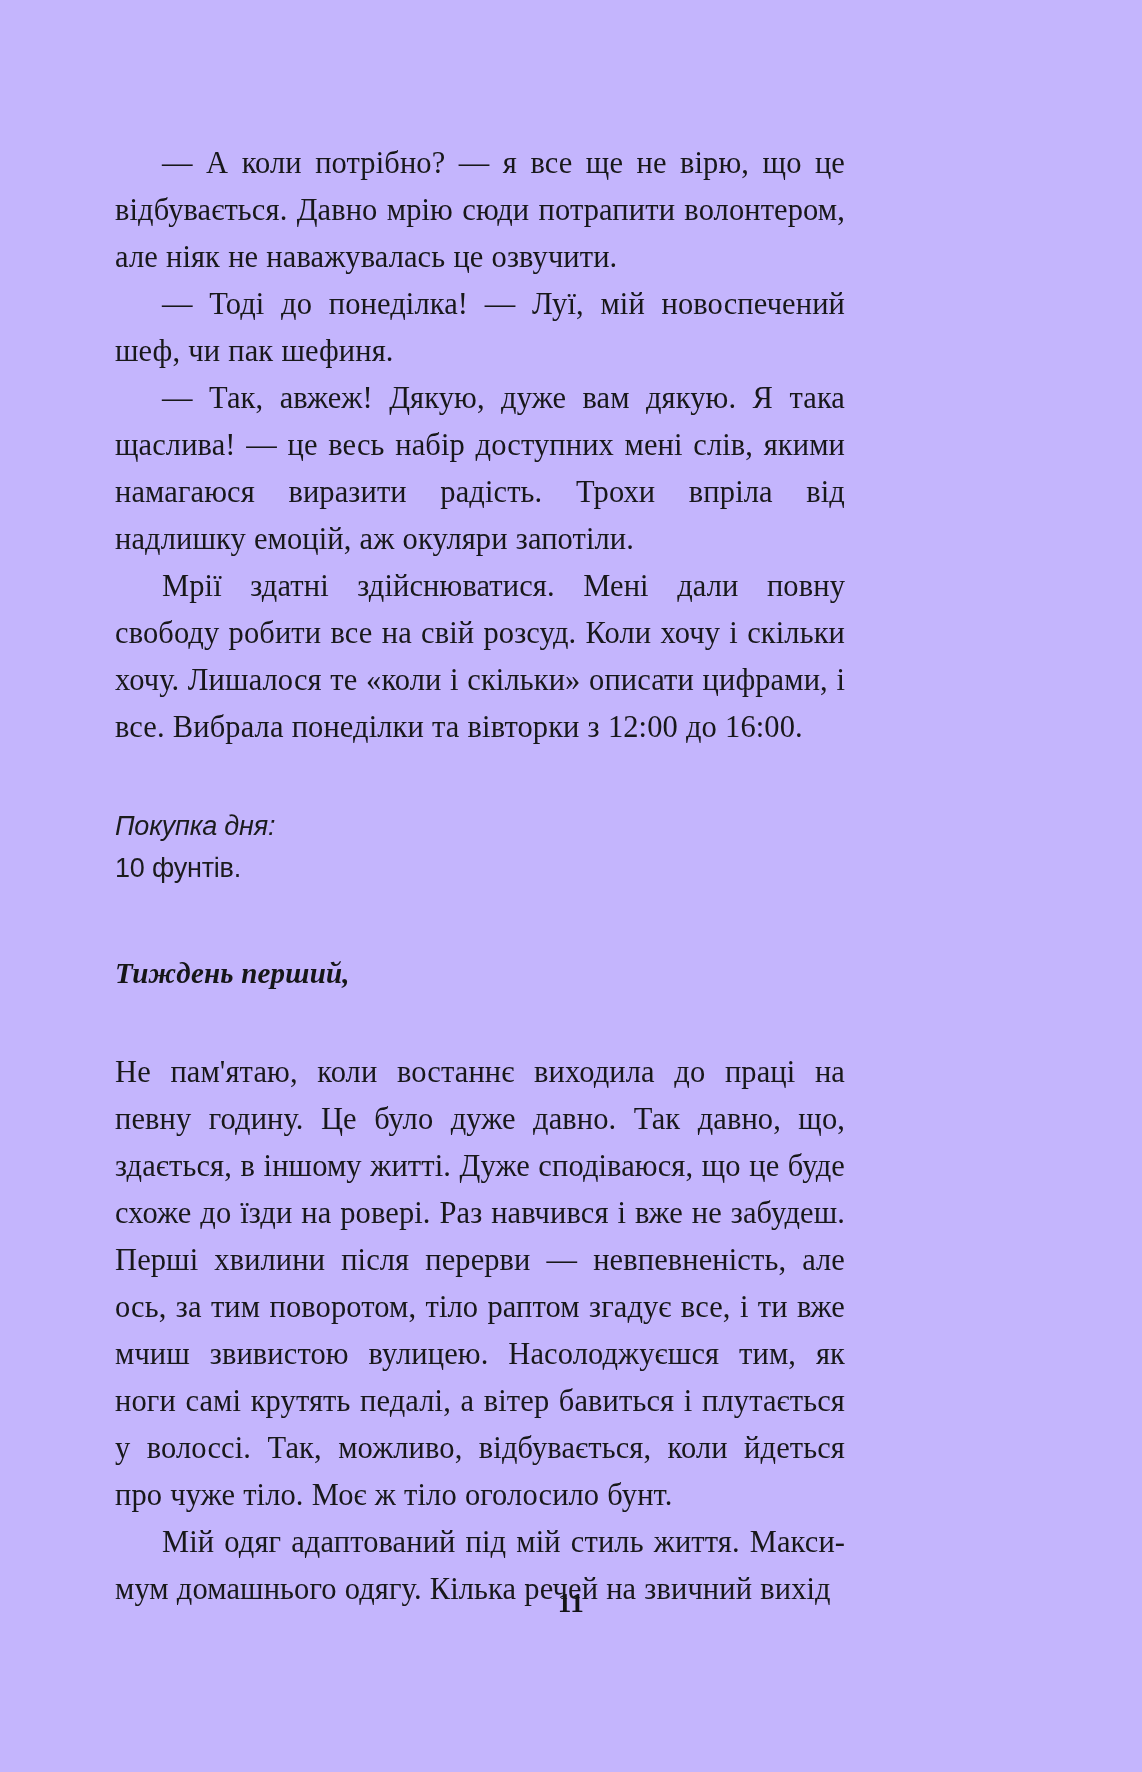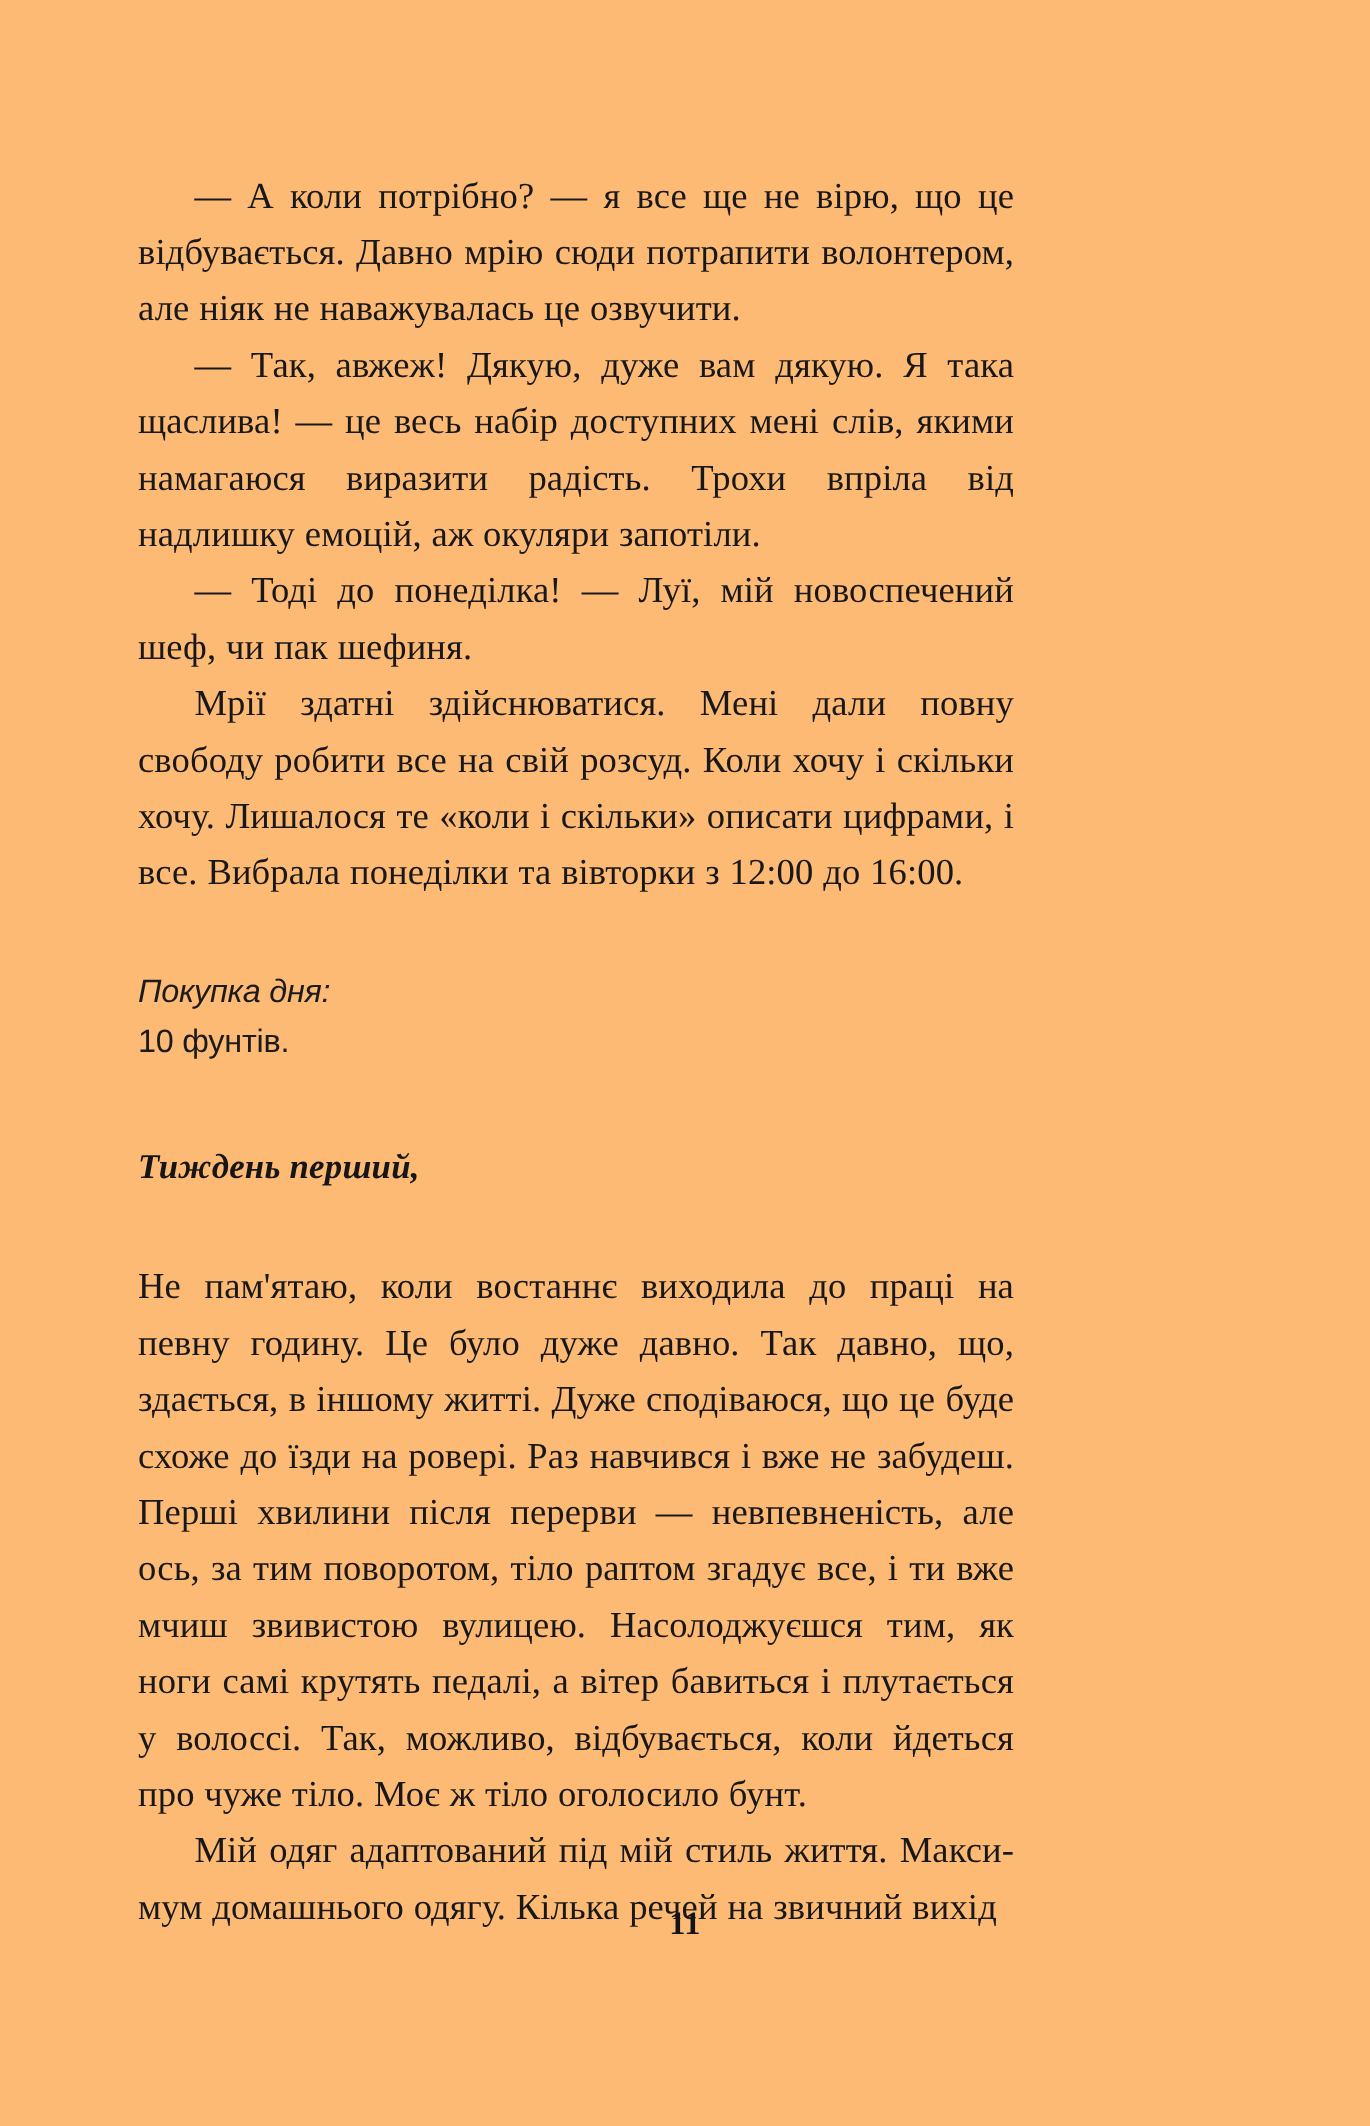--- a/index.html
+++ b/index.html
@@ -13,7 +13,7 @@
     width: 1142px;
     height: 1772px;
     margin: 0 auto;
-    background: #fdba74;
+    background: #c4b5fd;
     overflow: hidden;
     box-sizing: border-box;
   }

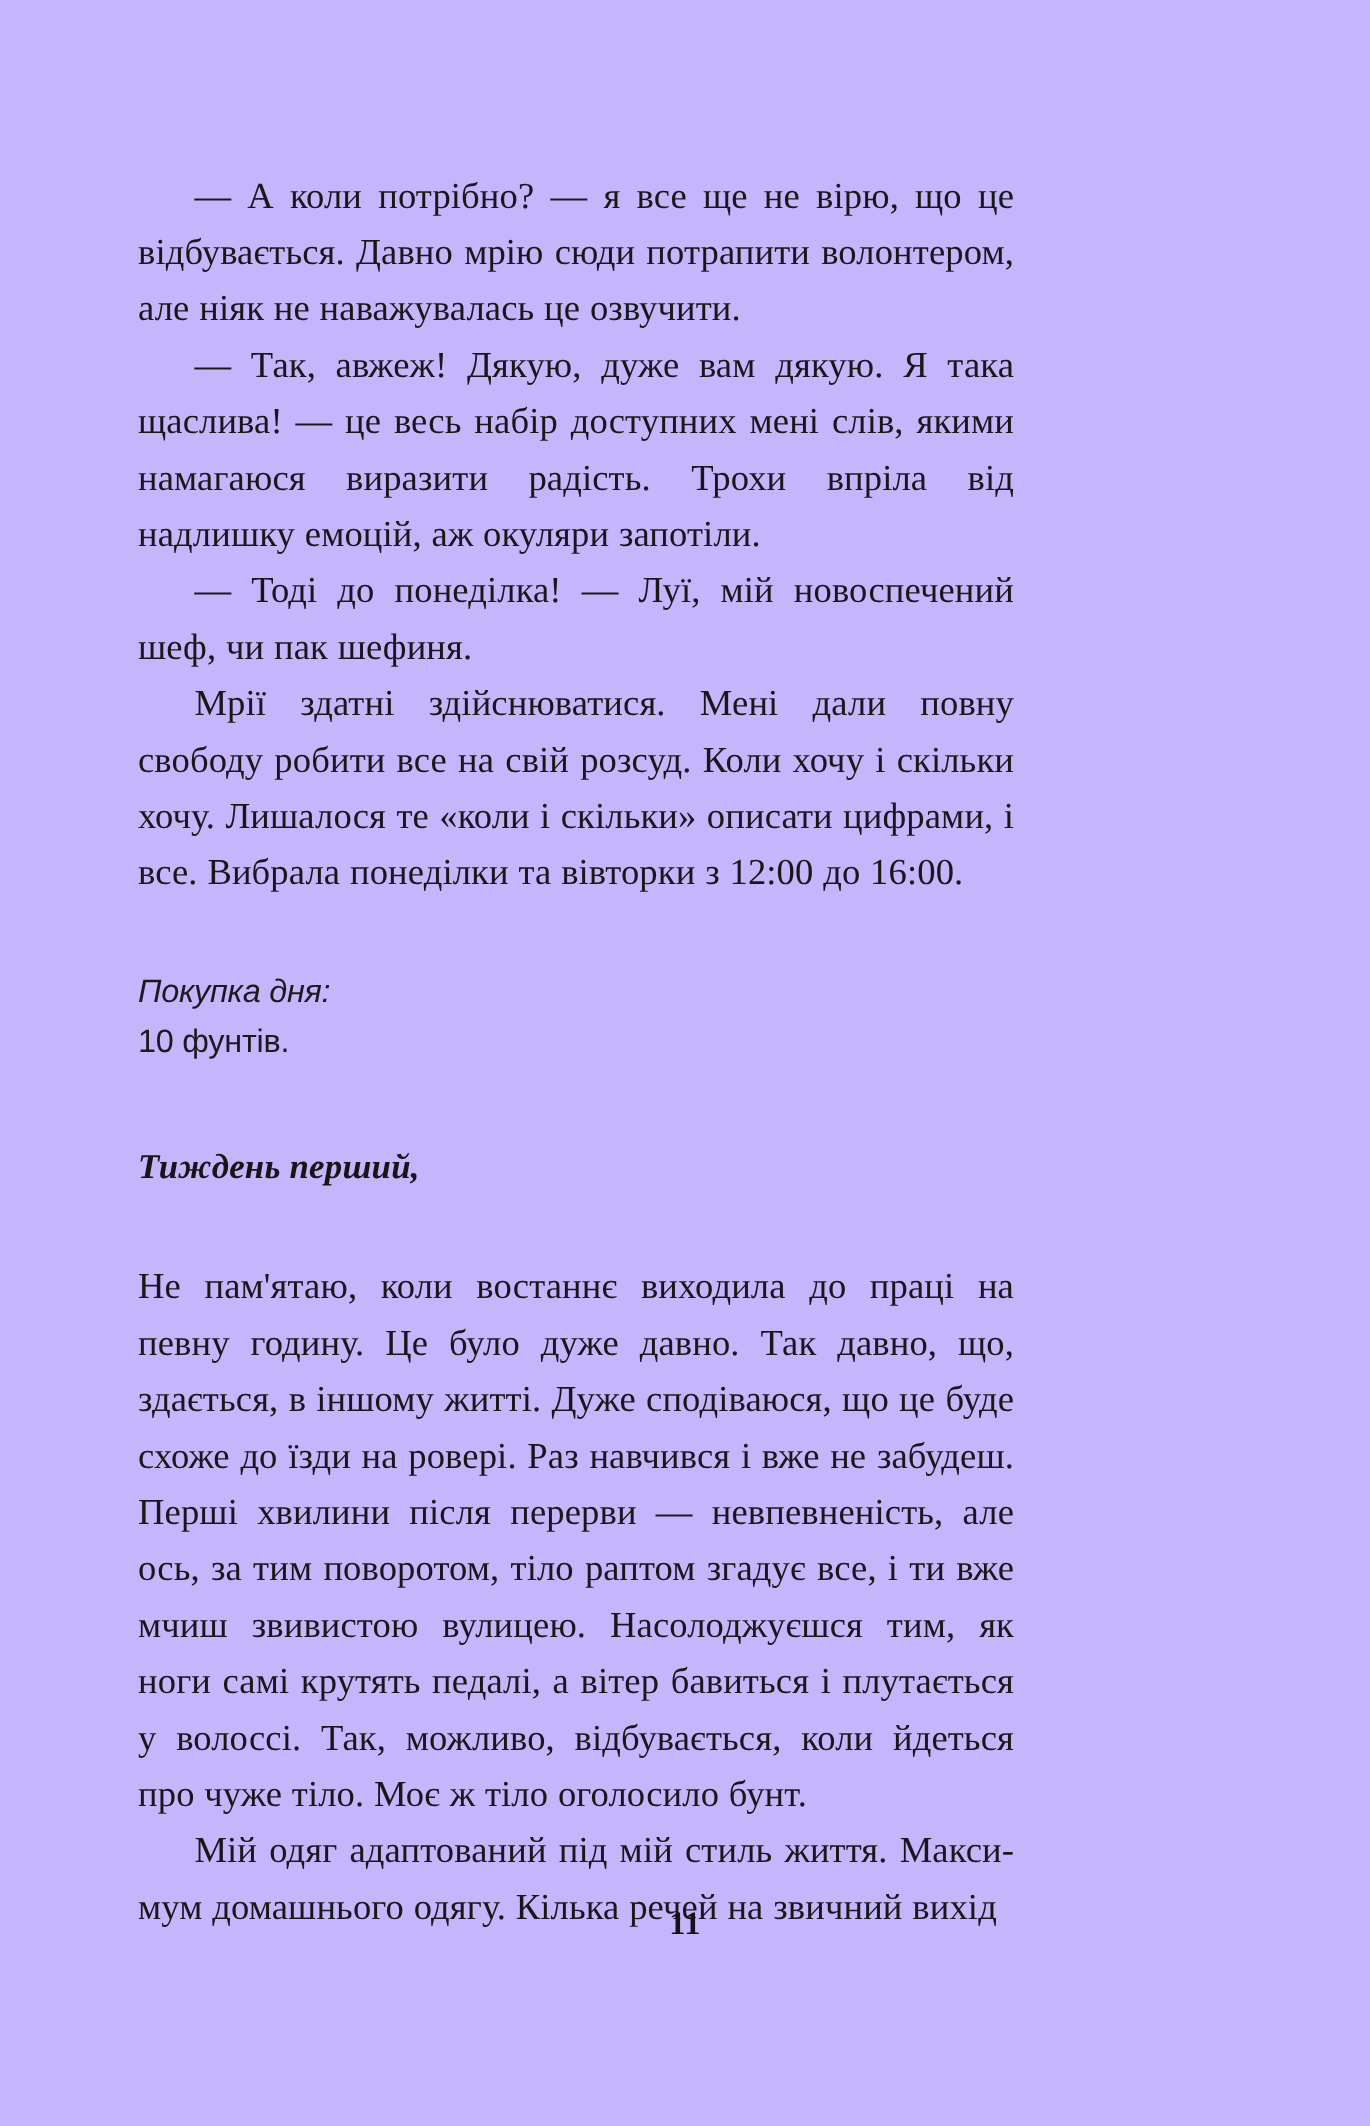--- a/index.html
+++ b/index.html
@@ -98,8 +98,8 @@
   <div class="text-column">
 
     <p class="body-par">— А коли потрібно? — я все ще не вірю, що це відбува­ється. Давно мрію сюди потрапити волонтером, але ніяк не наважувалась це озвучити.</p>
+    <p class="body-par">— Тоді до понеділка! — Луї, мій новоспечений шеф, чи пак шефиня.</p>
     <p class="body-par">— Так, авжеж! Дякую, дуже вам дякую. Я така щасли­ва! — це весь набір доступних мені слів, якими намагаю­ся виразити радість. Трохи впріла від надлишку емоцій, аж окуляри запотіли.</p>
-    <p class="body-par">— Тоді до понеділка! — Луї, мій новоспечений шеф, чи пак шефиня.</p>
     <p class="body-par">Мрії здатні здійснюватися. Мені дали повну свободу робити все на свій розсуд. Коли хочу і скільки хочу. Ли­шалося те «коли і скільки» описати цифрами, і все. Ви­брала понеділки та вівторки з 12:00 до 16:00.</p>
 
     <div class="note-block">

